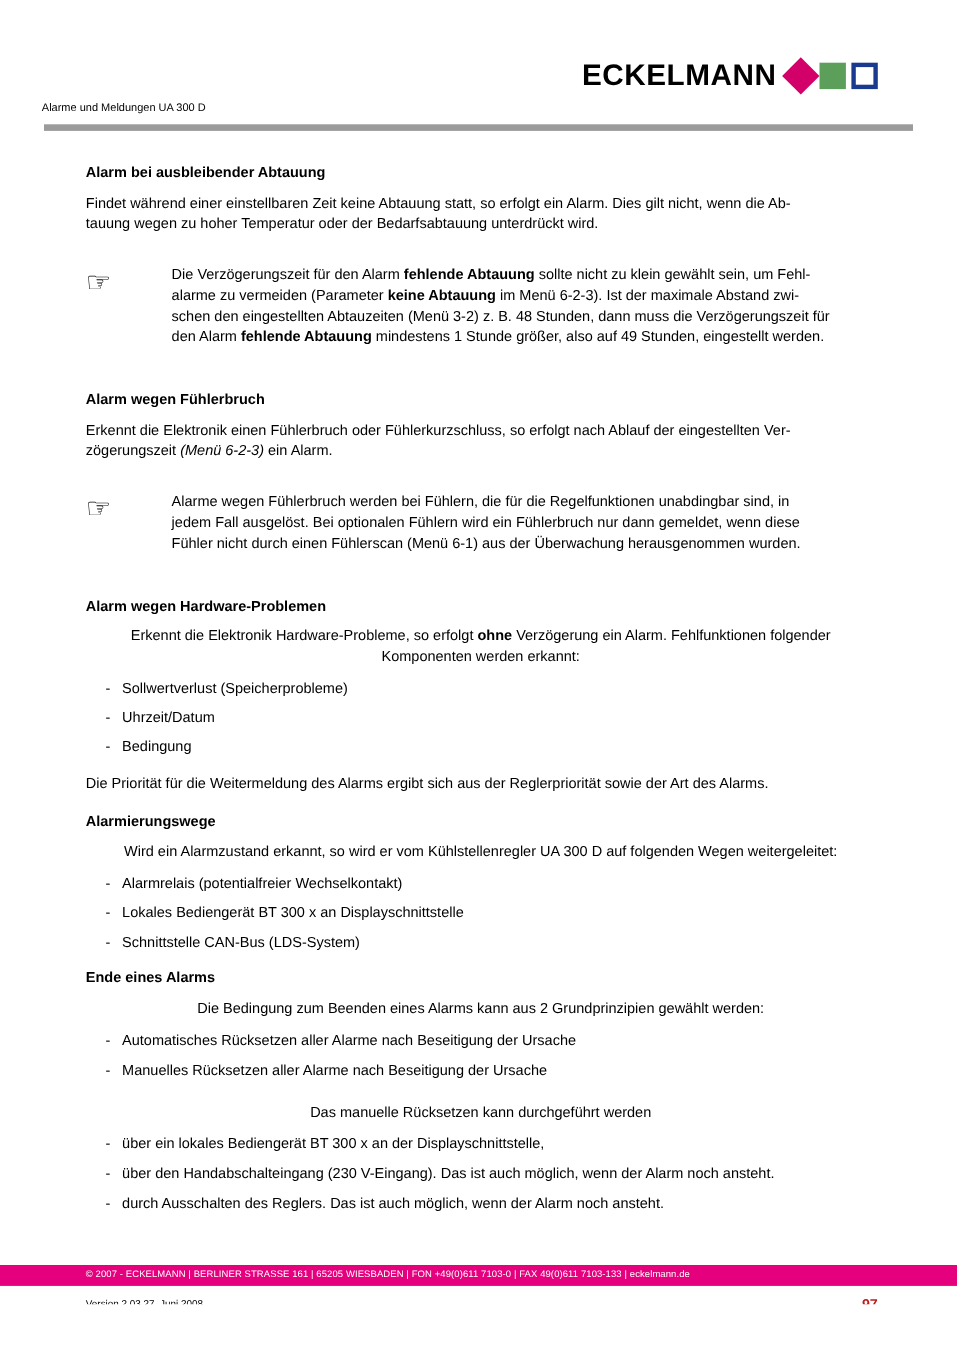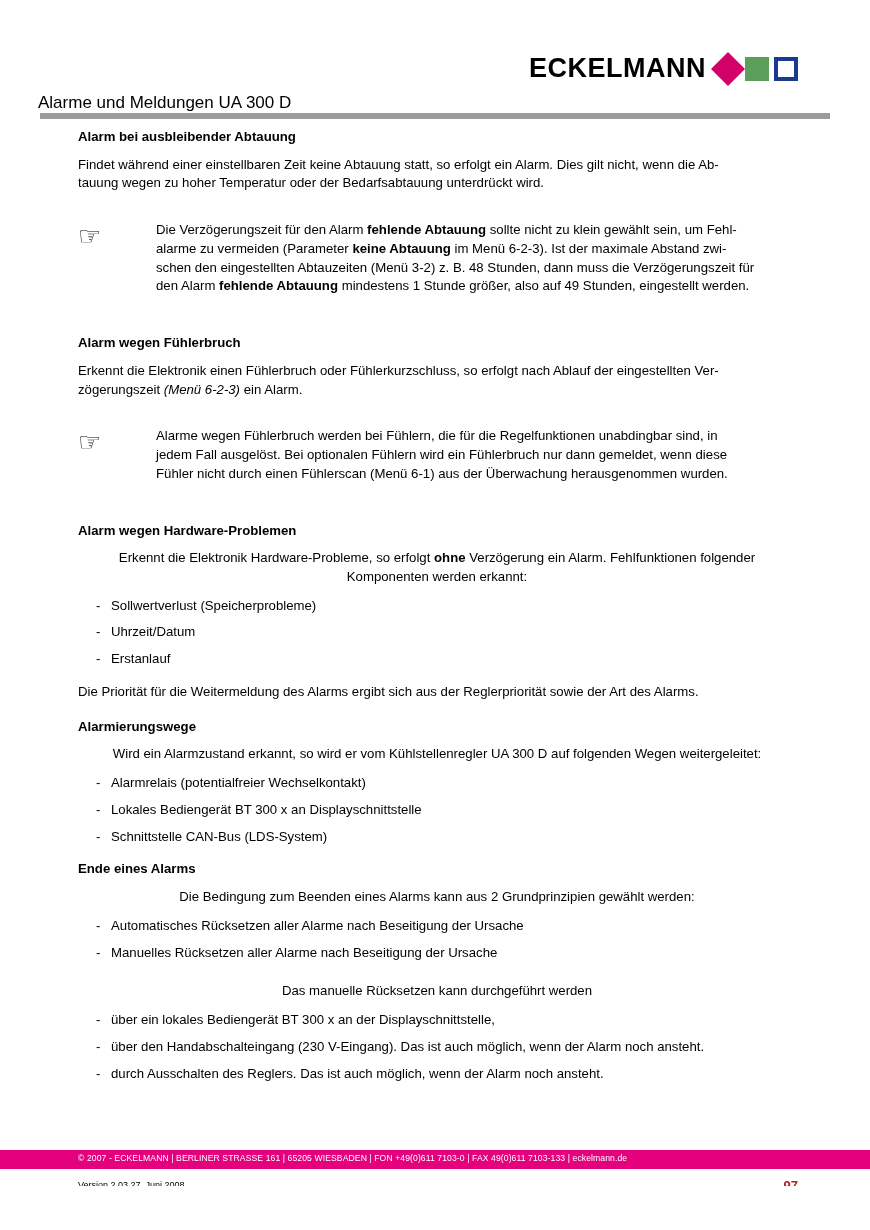--- a/index.html
+++ b/index.html
@@ -64,7 +64,7 @@
     position: absolute;
     top: 93px;
     left: 38px;
-    font-size: 17px;
+    font-size: 10px;
     color: #000000;
   }
   .head-rule {

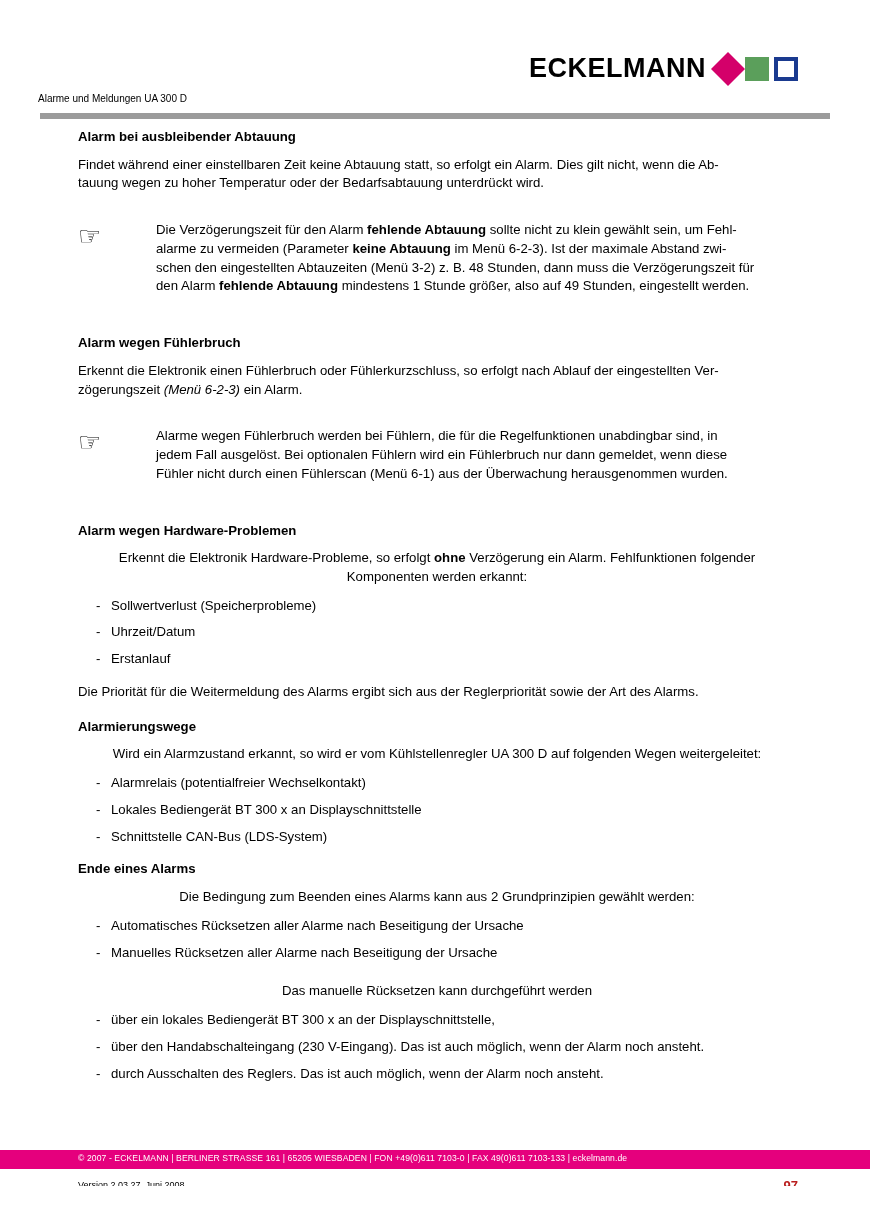--- a/index.html
+++ b/index.html
@@ -79,7 +79,7 @@
   
   .content {
     position: absolute;
-    top: 128px;
+    top: 148px;
     left: 78px;
     width: 718px;
     font-size: 13.2px;

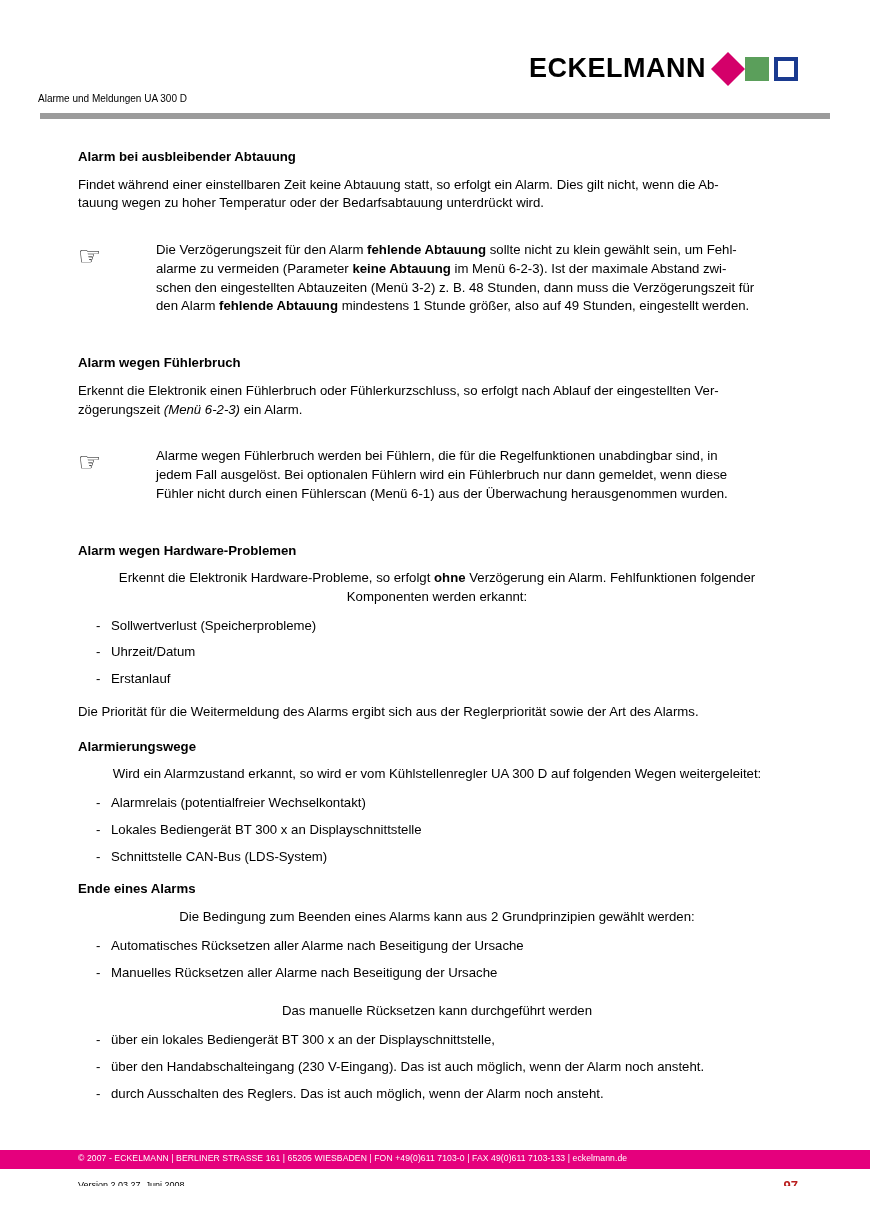--- a/index.html
+++ b/index.html
@@ -245,7 +245,7 @@
     <ul class="dashlist">
       <li>Sollwertverlust (Speicherprobleme)</li>
       <li>Uhrzeit/Datum</li>
-      <li>Erstanlauf</li>
+      <li>Bedingung</li>
     </ul>
 
     <p class="para">Die Priorität für die Weitermeldung des Alarms ergibt sich aus der Reglerpriorität sowie der Art des Alarms.</p>

